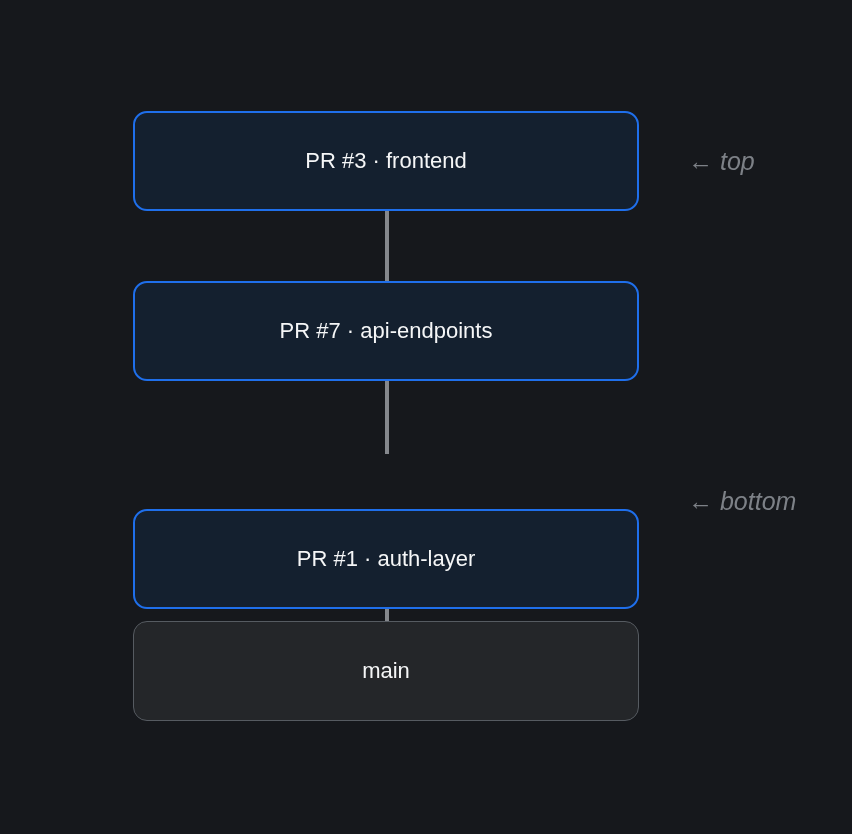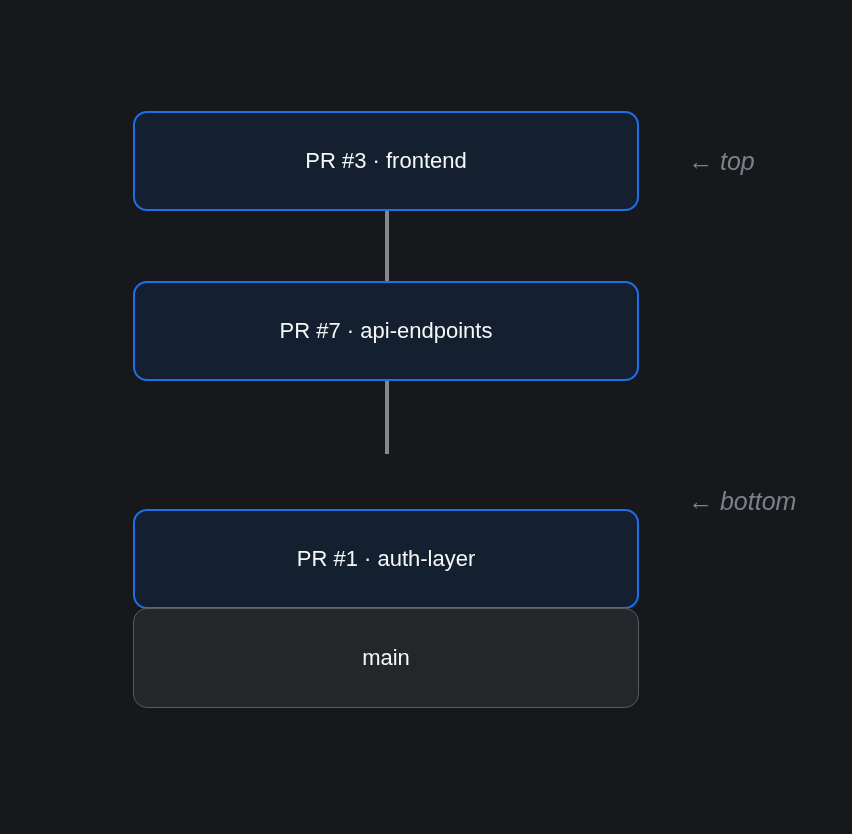--- a/index.html
+++ b/index.html
@@ -52,7 +52,7 @@
   .node.n0 { top: 111px; }
   .node.n1 { top: 281px; }
   .node.n2 { top: 473px; margin-top: 36px; }
-  .node.n3 { top: 608px; align-items: center; }
+  .node.n3 { top: 621px; align-items: center; }
   .annotation {
     position: absolute;
     left: 688px;

